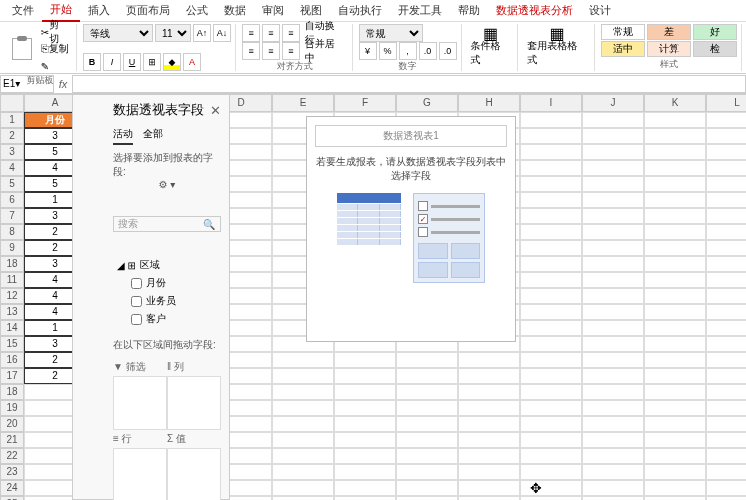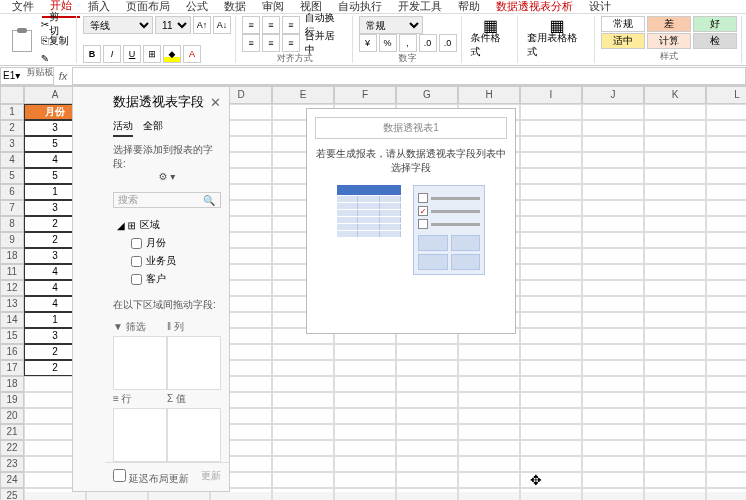--- a/index.html
+++ b/index.html
@@ -5,7 +5,7 @@
 * { box-sizing: border-box; margin: 0; padding: 0; font-family: "Microsoft YaHei", sans-serif; }
 body { background: #f5f5f5; width: 746px; height: 500px; overflow: hidden; font-size: 11px; }
 
-.tabs { background: #fff; height: 14px; display: flex; align-items: center; padding: 0 4px; border-bottom: 1px solid #ddd; }
+.tabs { background: #fff; height: 22px; display: flex; align-items: center; padding: 0 4px; border-bottom: 1px solid #ddd; }
 .tab { padding: 3px 8px; cursor: pointer; color: #333; font-size: 11px; }
 .tab.active { color: #c00; border-bottom: 2px solid #c00; }
 .tab.special { color: #c00; }

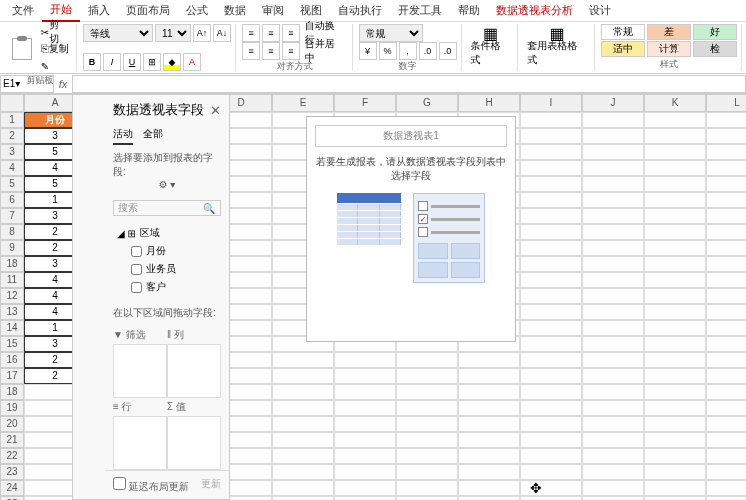--- a/index.html
+++ b/index.html
@@ -46,7 +46,7 @@
 .pp-tab { padding: 2px 0; cursor: pointer; }
 .pp-tab.active { border-bottom: 2px solid #333; }
 .pp-hint { padding: 6px 8px; font-size: 10px; color: #555; display: flex; justify-content: space-between; align-items: center; flex-direction: column; }
-.pp-search { margin: 4px 8px; height: 28px; border: 1px solid #ccc; display: flex; align-items: center; padding: 0 4px; font-size: 10px; color: #999; justify-content: space-between; }
+.pp-search { margin: 20px 8px; height: 28px; border: 1px solid #ccc; display: flex; align-items: center; padding: 0 4px; font-size: 10px; color: #999; justify-content: space-between; }
 .pp-fields { padding: 4px 12px; font-size: 10px; }
 .pp-field { display: flex; align-items: center; gap: 4px; padding: 2px 0; }
 .pp-field input { width: 11px; height: 11px; }

